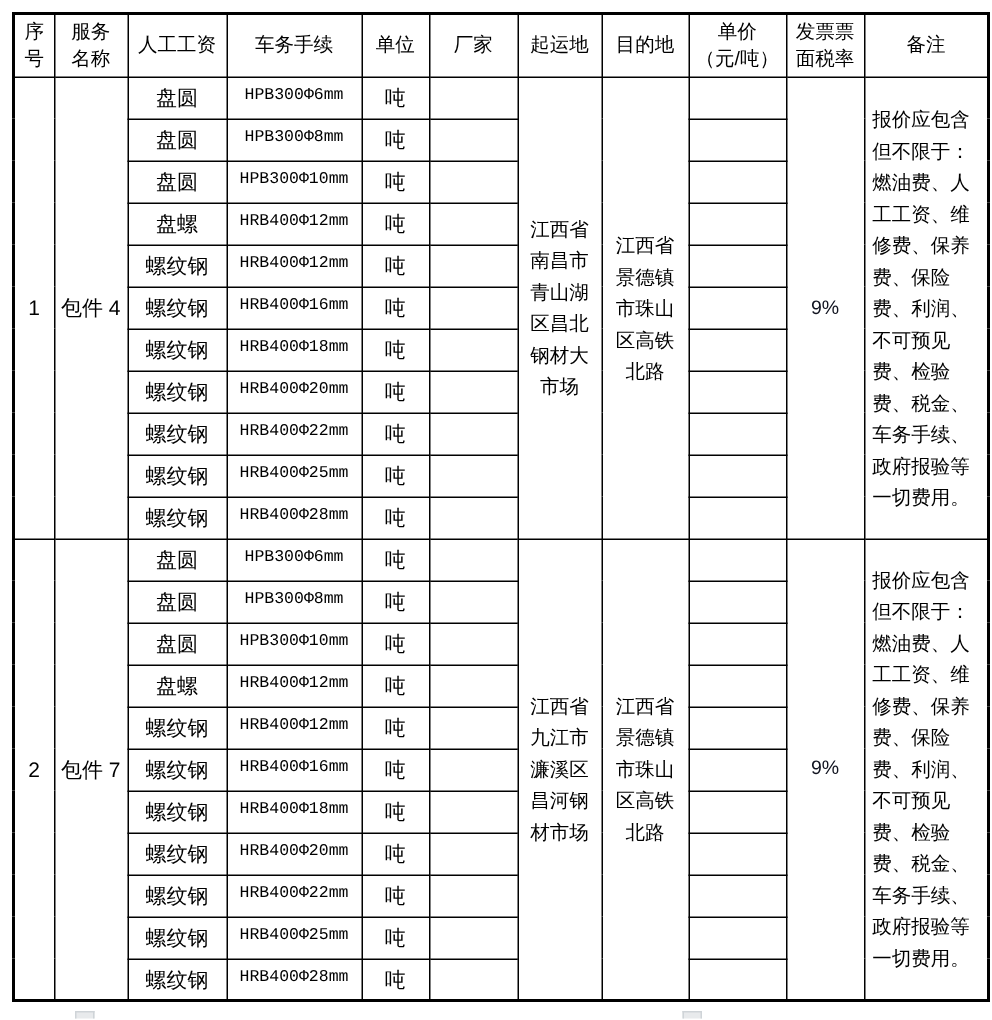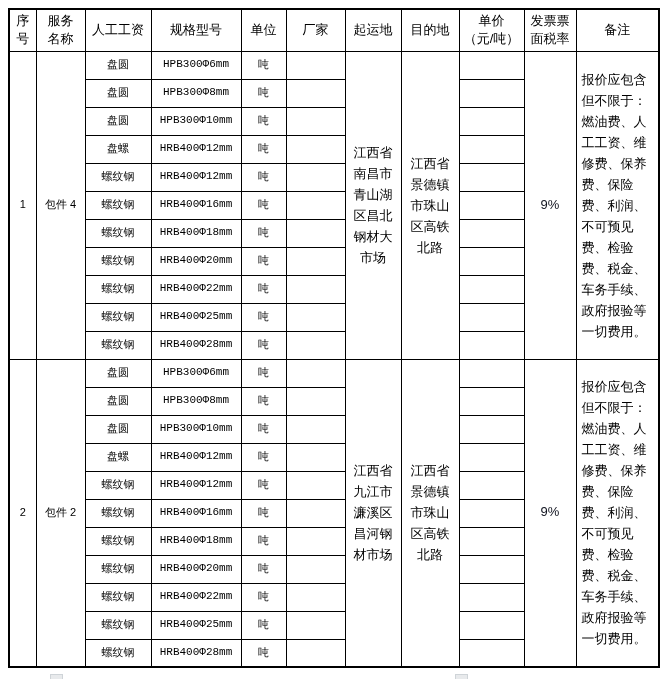--- a/index.html
+++ b/index.html
@@ -83,7 +83,7 @@
         <th>服务
 名称</th>
         <th>人工工资</th>
-        <th>规格型号</th>
+        <th>车务手续</th>
         <th>单位</th>
         <th>厂家</th>
         <th>起运地</th>

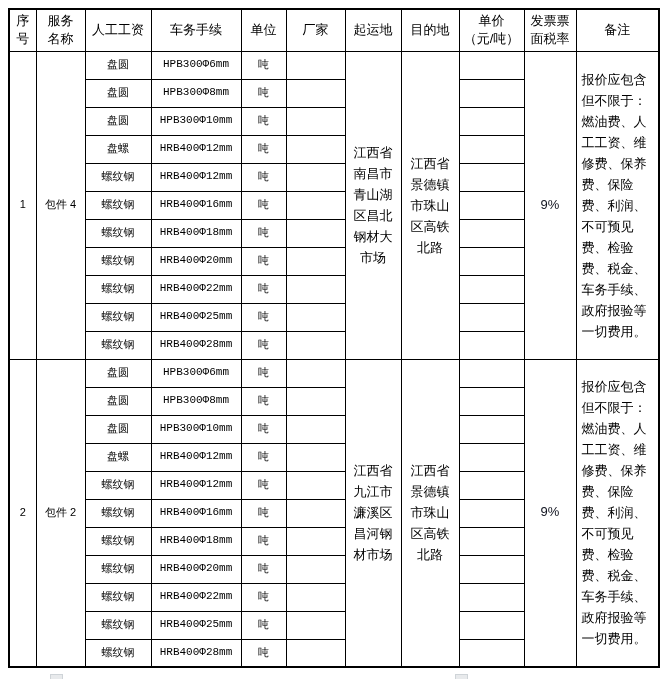--- a/index.html
+++ b/index.html
@@ -41,7 +41,7 @@
     font-size: 11px;
     letter-spacing: 0px;
   }
-  .c-model, .c-unit, .c-name, .c-no { font-size: 11px; }
+  .c-model, .c-unit, .c-name, .c-no { font-size: 14px; }
   .c-origin, .c-dest { padding: 0 3px; line-height: 21px; }
   .c-remark {
     text-align: left;

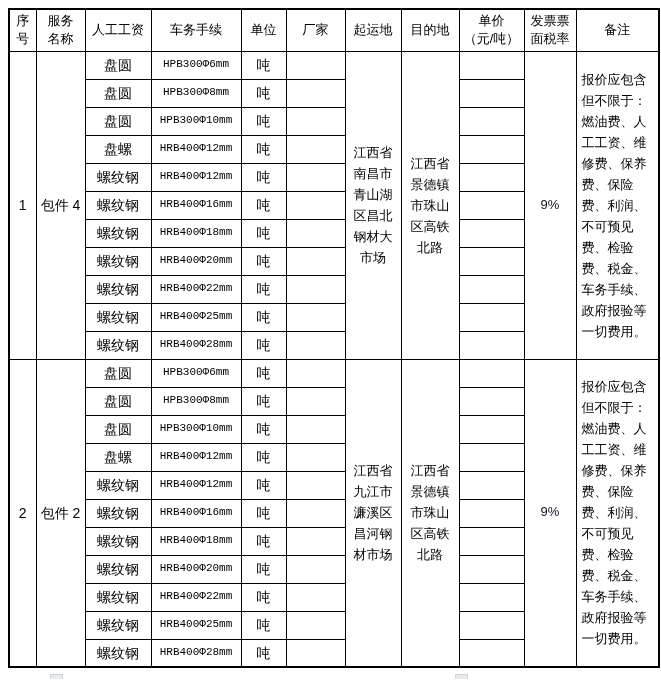--- a/index.html
+++ b/index.html
@@ -181,7 +181,7 @@
         </tr>
         <tr>
           <td class="c-no" rowspan="11">2</td>
-          <td class="c-name" rowspan="11">包件 2</td>
+          <td class="c-name" rowspan="11">包件 7</td>
           <td class="c-model">盘圆</td>
           <td class="c-standard">HPB300Φ6mm</td>
           <td class="c-unit">吨</td>

